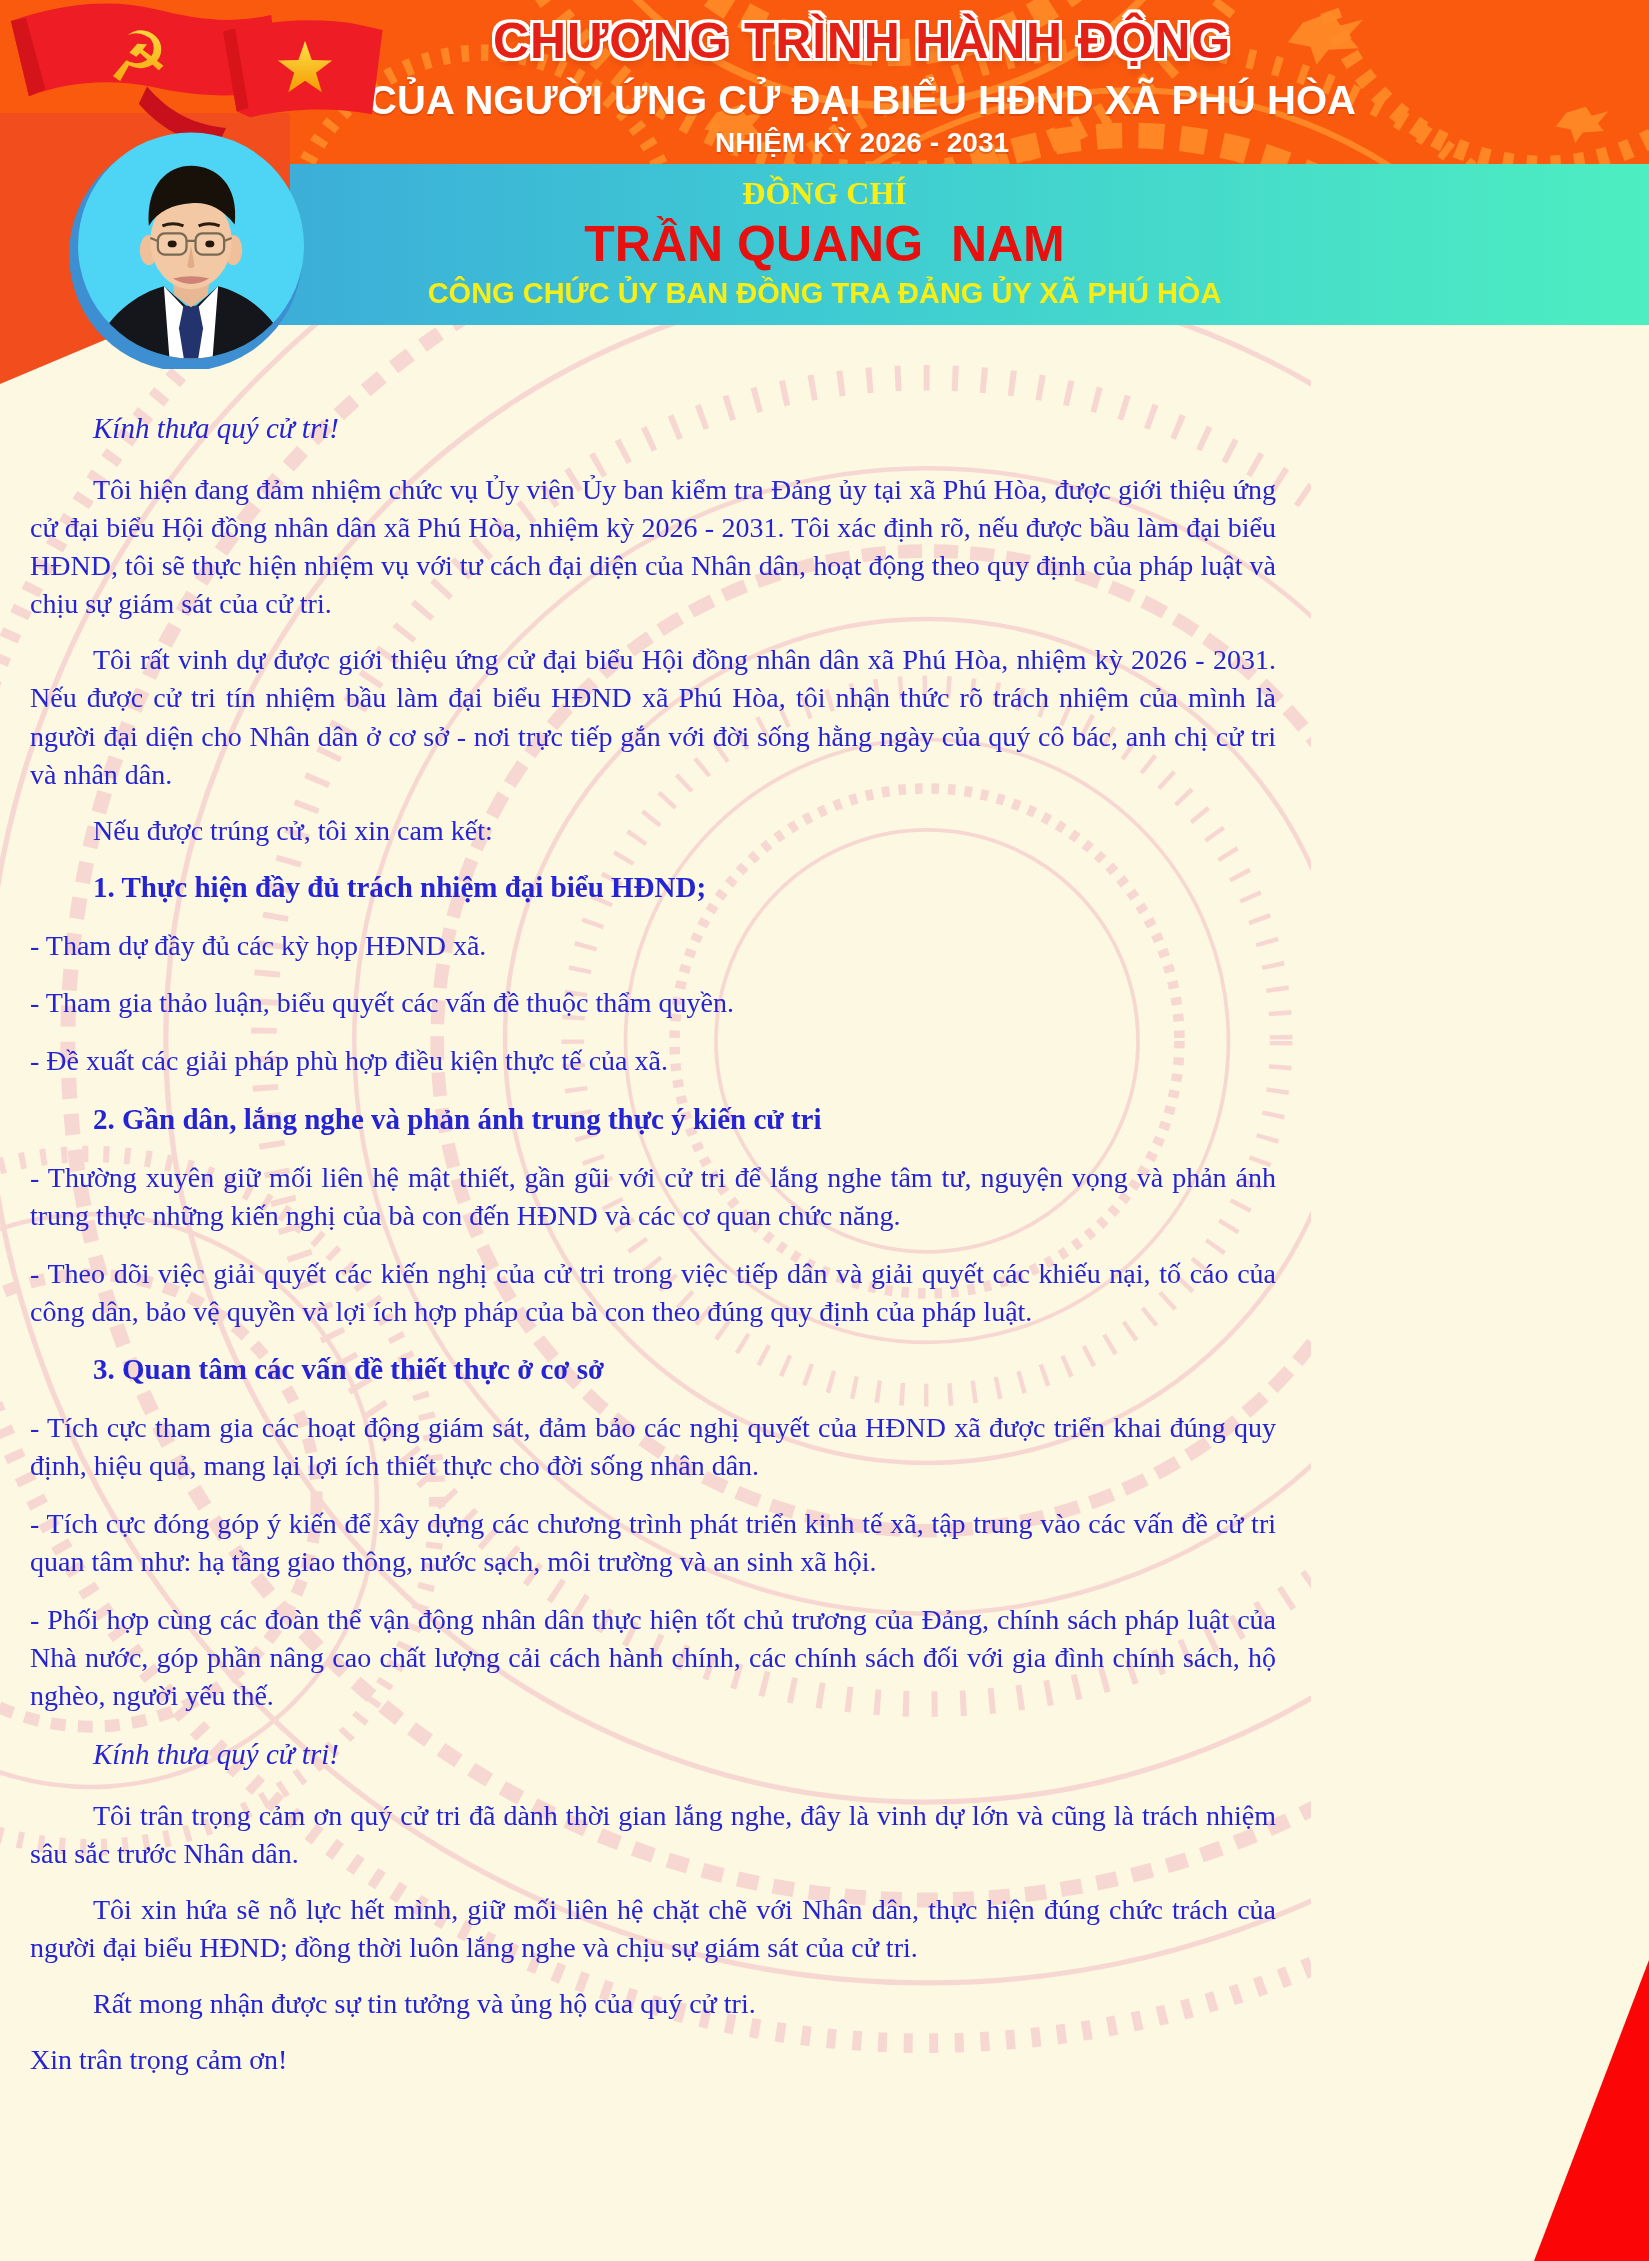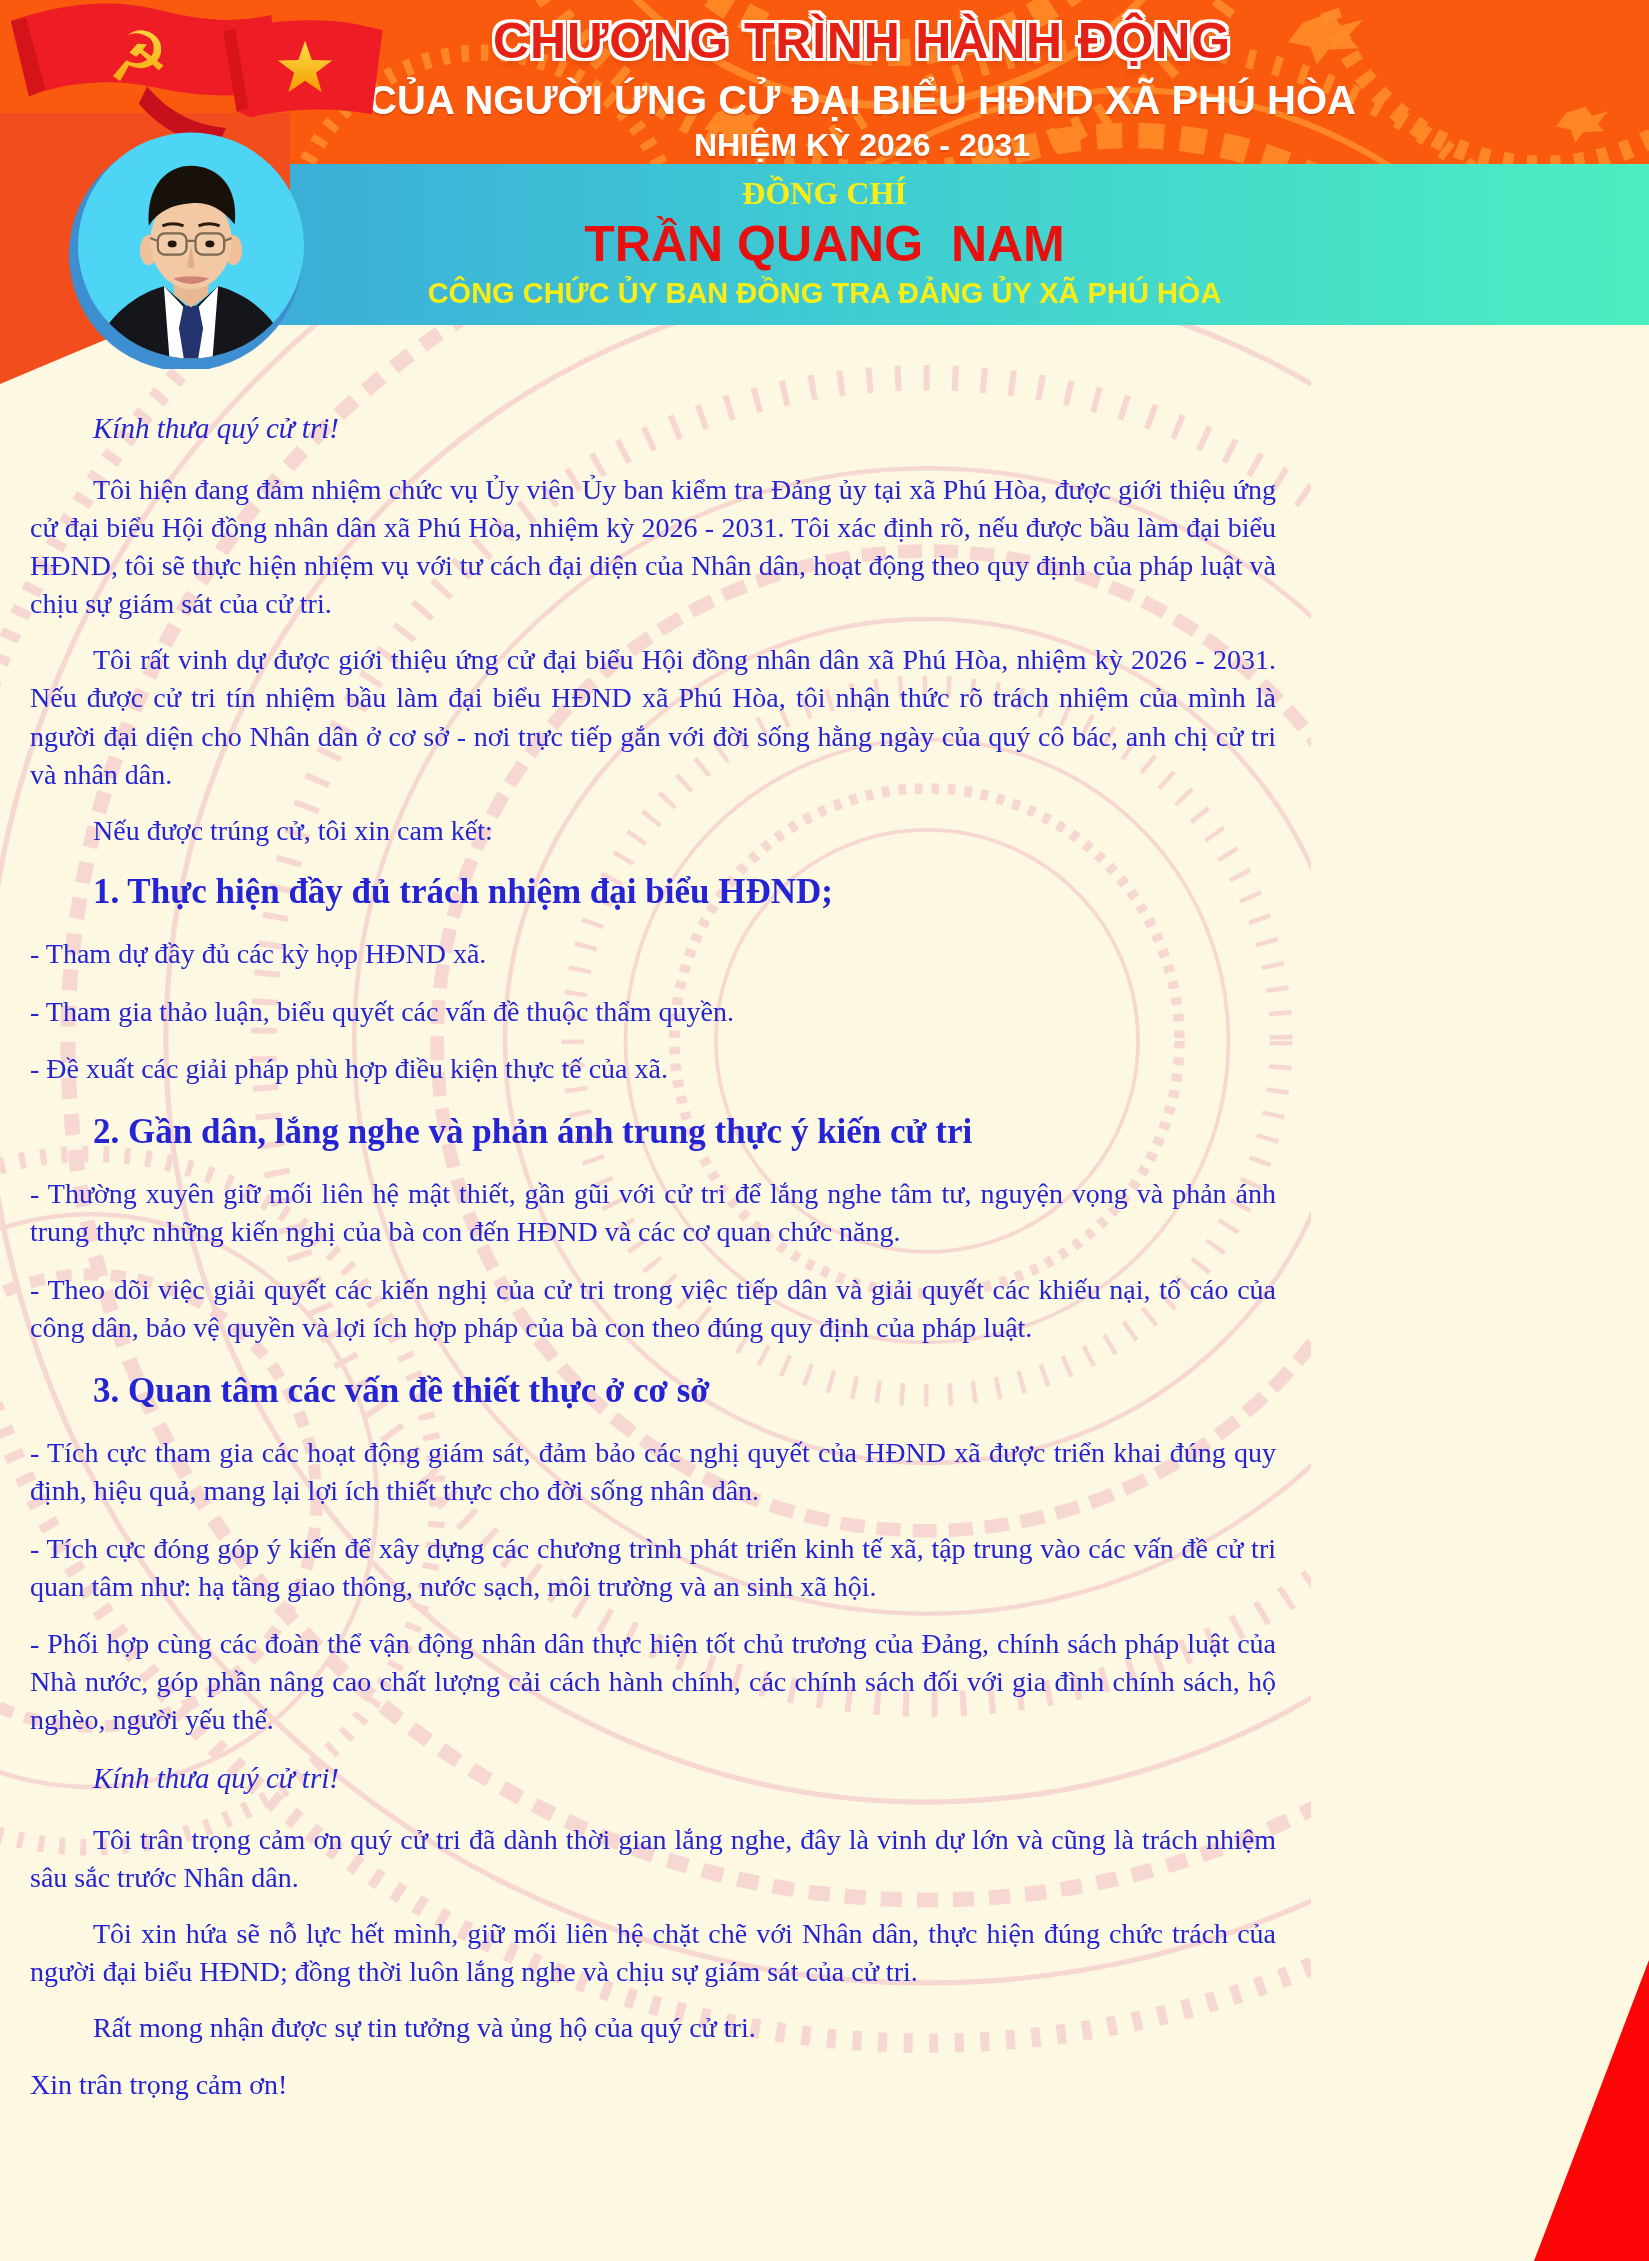--- a/index.html
+++ b/index.html
@@ -30,7 +30,7 @@
     text-shadow:0 2.3px 0 rgba(170,40,0,.35);
   }
   .program-sub2{
-    margin:4.5px 0 0; font-size:32px; font-weight:bold; color:#ffffff;
+    margin:4.5px 0 0; font-size:28px; font-weight:bold; color:#ffffff;
     text-shadow:0 2.3px 0 rgba(170,40,0,.35);
   }
   

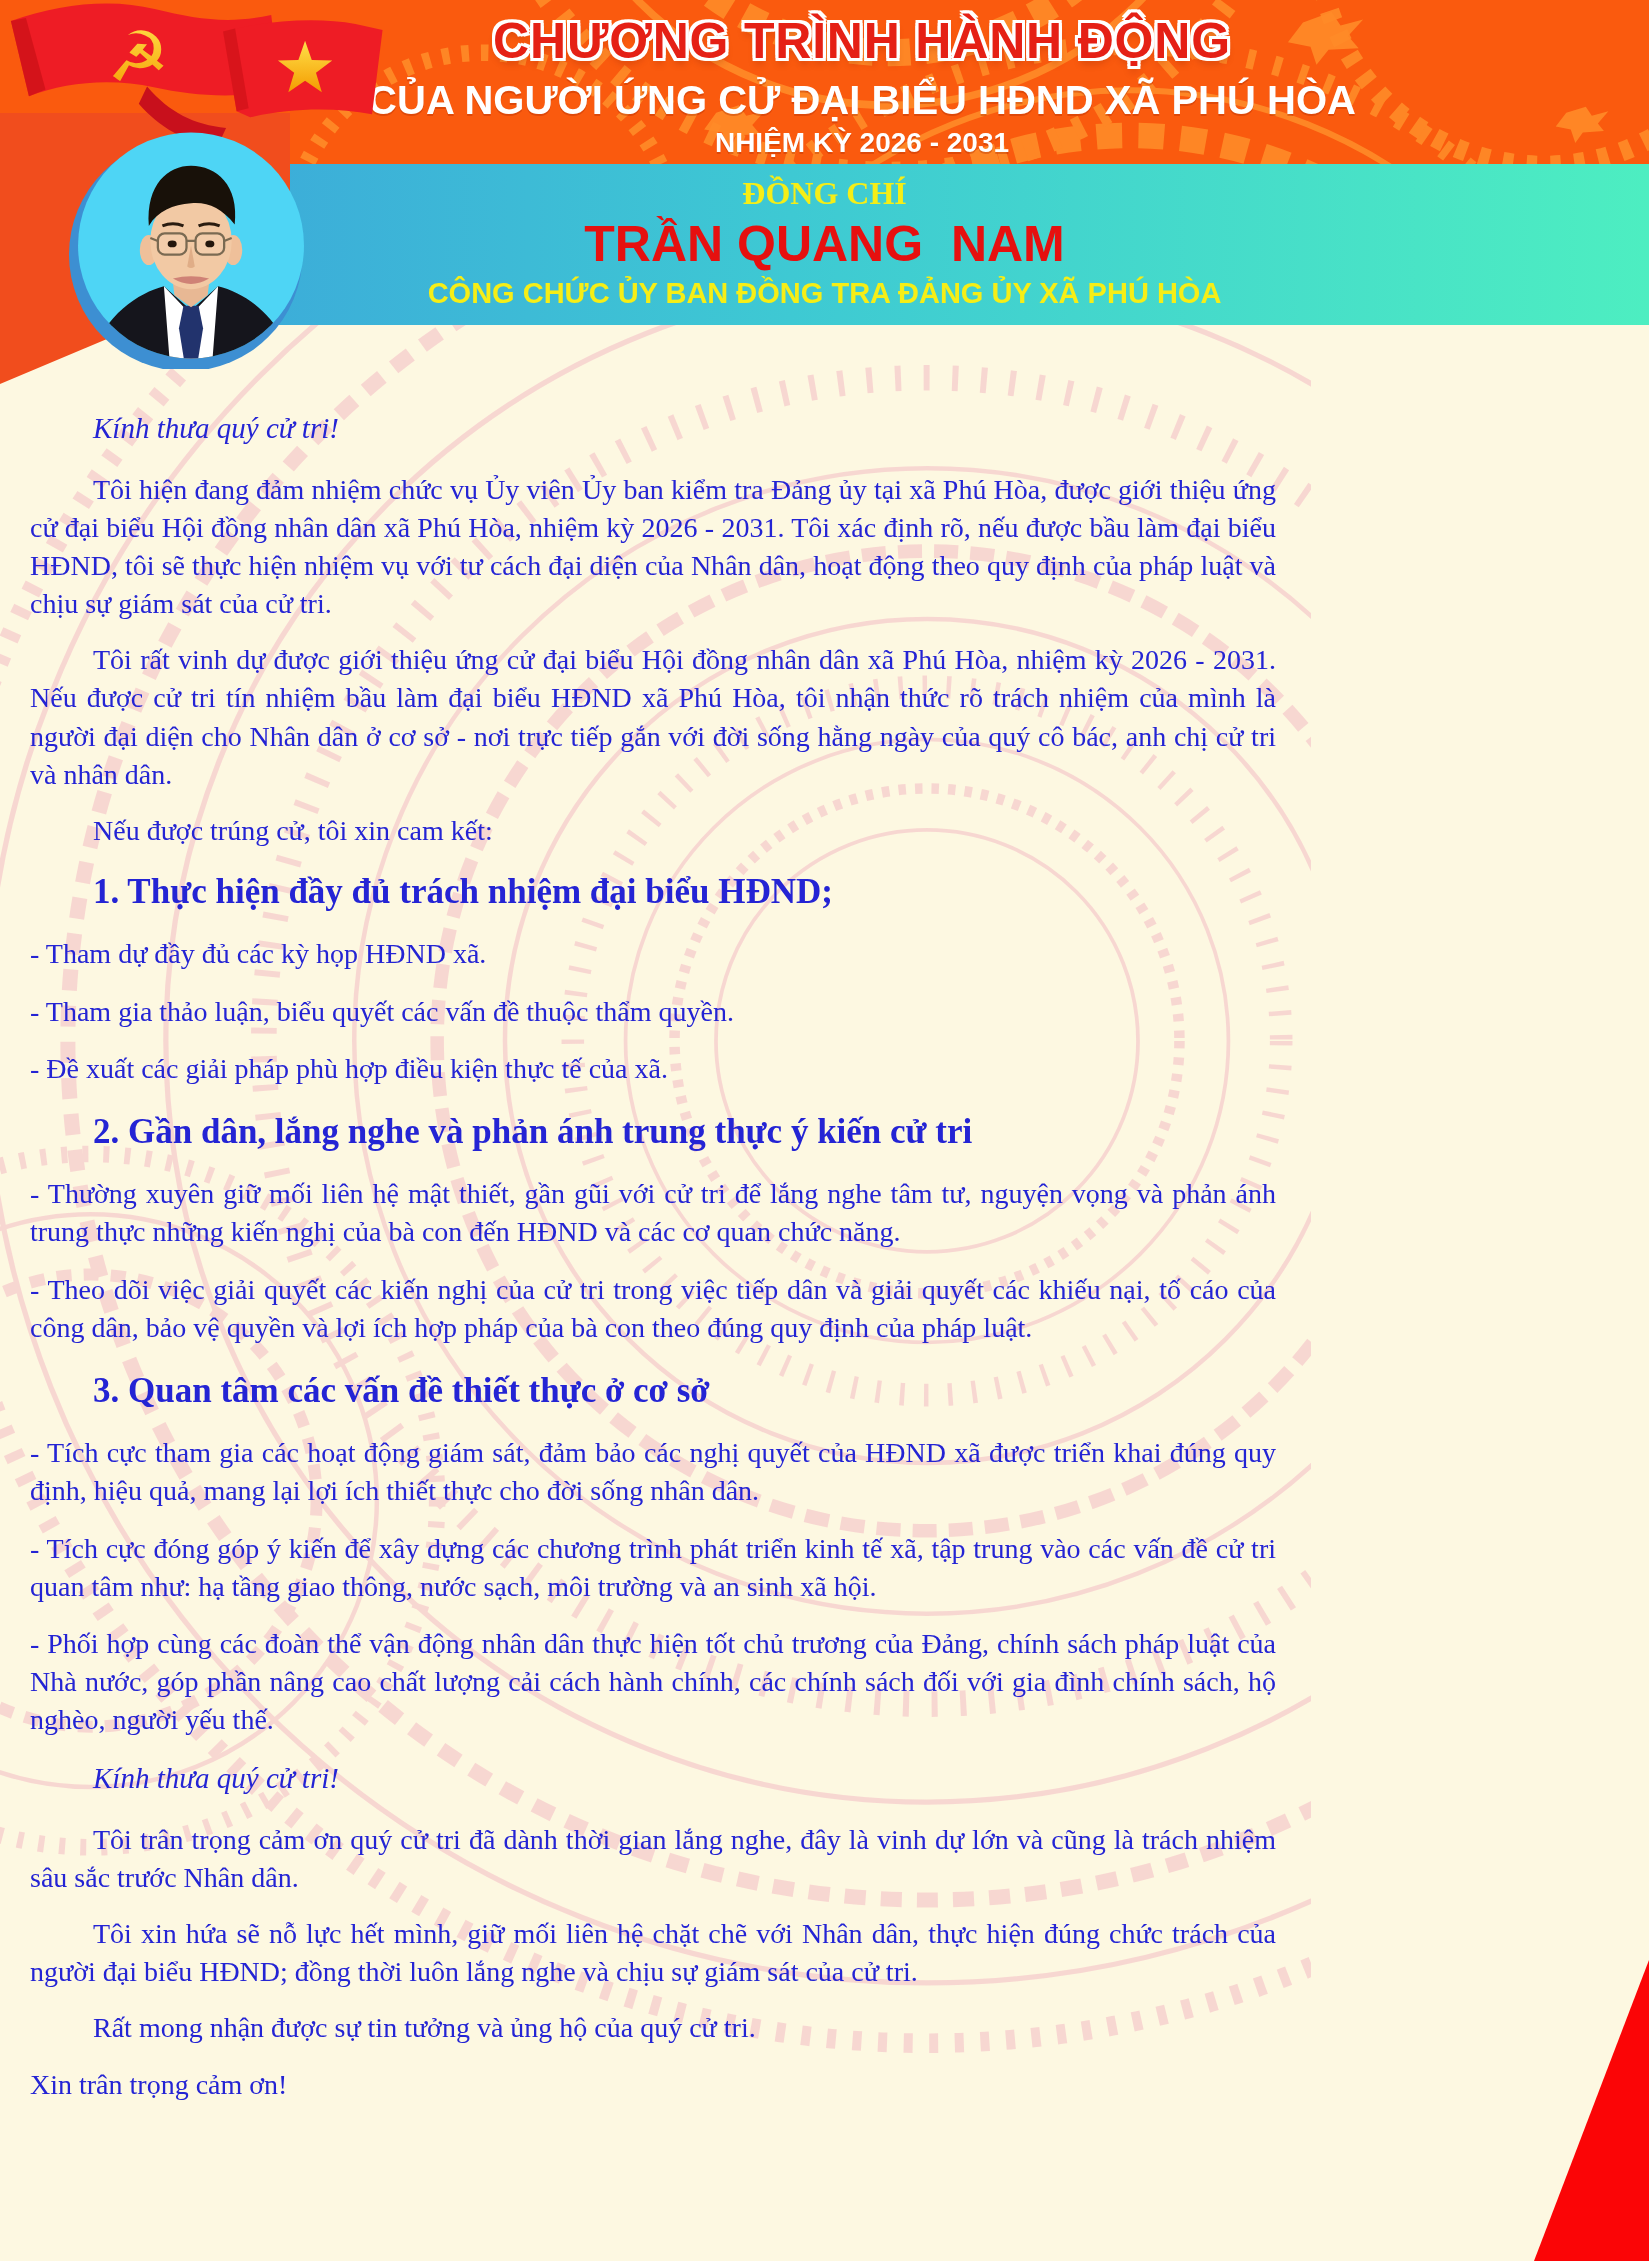--- a/index.html
+++ b/index.html
@@ -69,7 +69,7 @@
   .greeting{font-style:italic; margin:0 0 22.6px 63px; font-size:29px;}
   .para{margin:0 0 18px; text-indent:63px;}
   .plain{margin:0 0 18px;}
-  .sec-h{margin:3px 0 19.6px; font-weight:bold; text-indent:63px; font-size:35px;}
+  .sec-h{margin:3px 0 19.6px; font-weight:bold; text-indent:63px; font-size:29px;}
   .bullet{margin:0 0 19.6px;}
   .closing{margin:10.6px 0 0; text-indent:0;}
   

